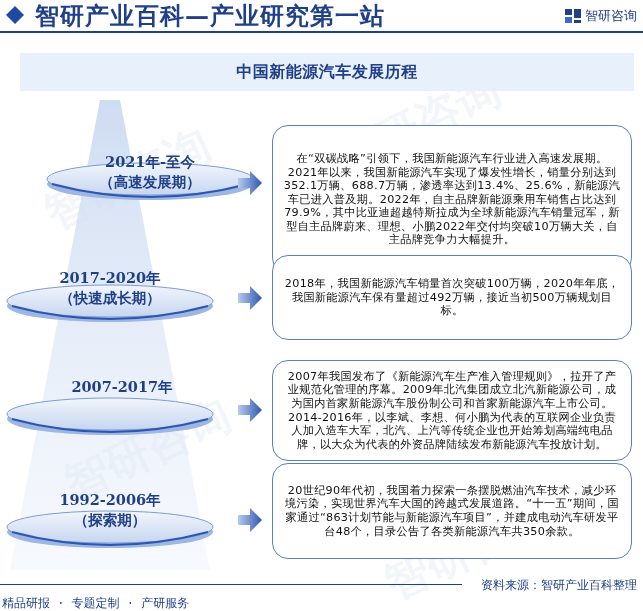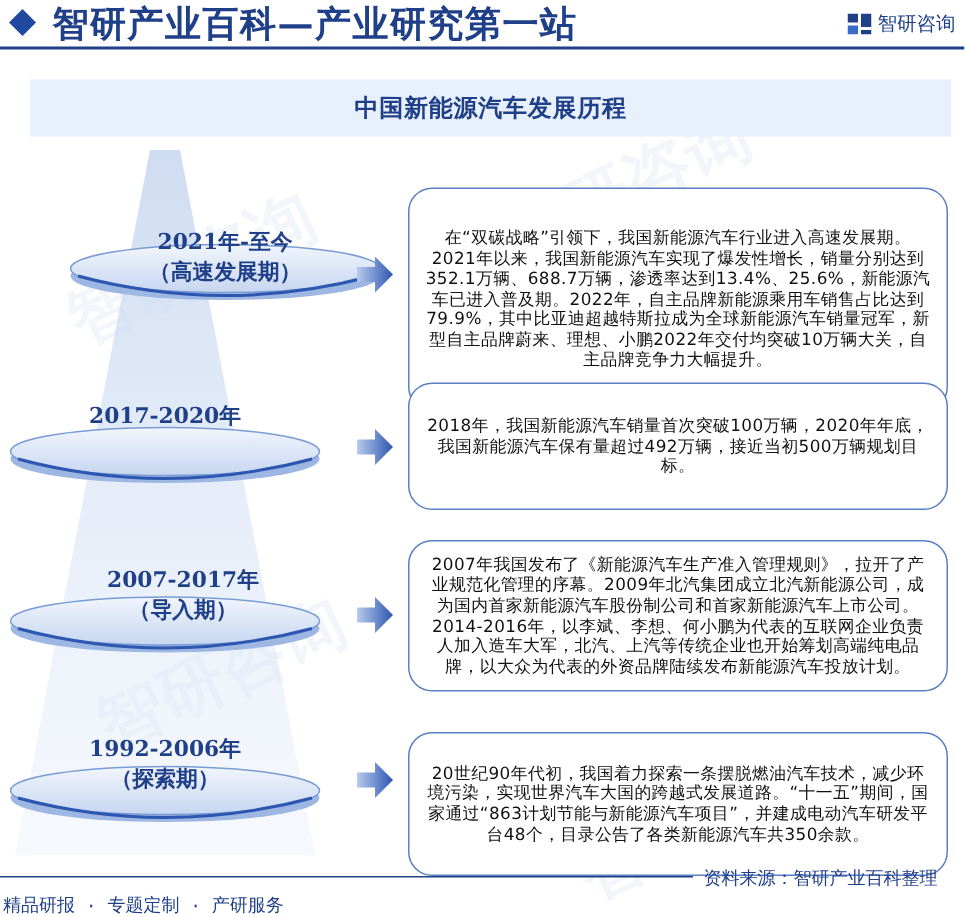--- a/index.html
+++ b/index.html
@@ -145,6 +145,7 @@
   </svg>
   <div class="stage-label" style="top:6px;">
     <div>2017-2020年</div>
+    <div>（快速成长期）</div>
   </div>
 </div>
 <svg class="arrow" style="top:286px;" viewBox="0 0 24 24">

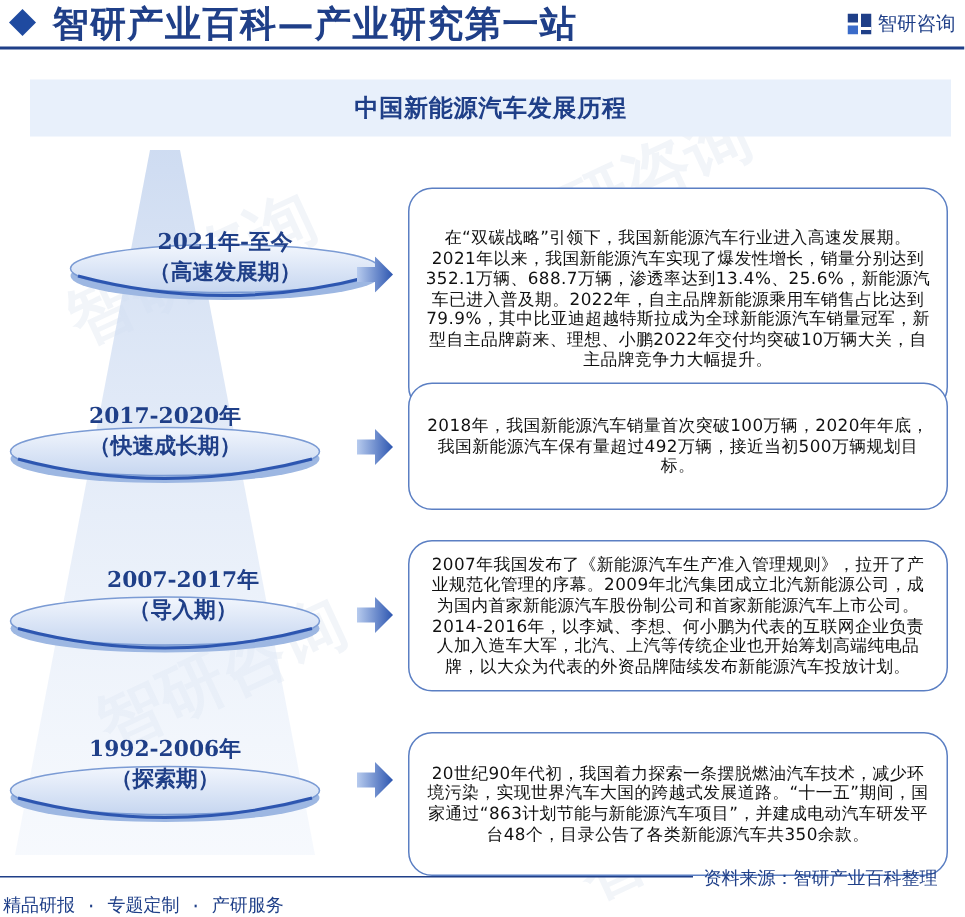--- a/index.html
+++ b/index.html
@@ -163,7 +163,6 @@
   </svg>
   <div class="stage-label" style="top:2px;margin-left:12px;">
     <div>2007-2017年</div>
-    <div>（导入期）</div>
   </div>
 </div>
 <svg class="arrow" style="top:398px;" viewBox="0 0 24 24">

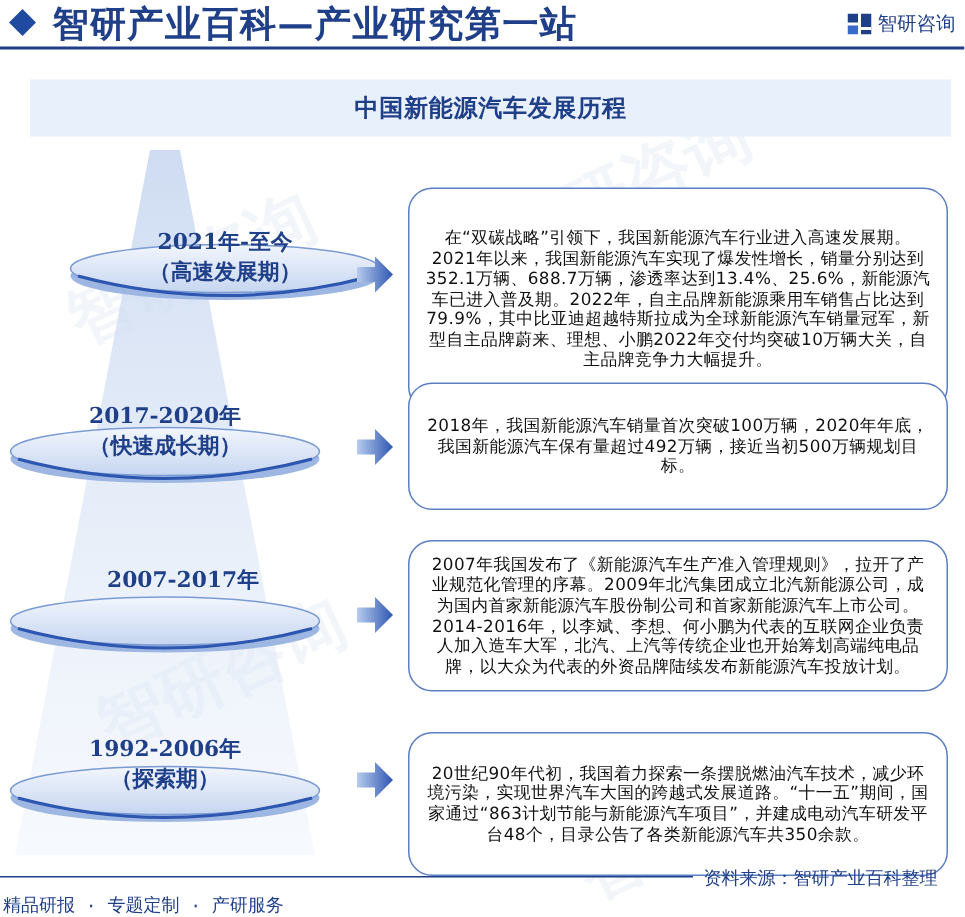--- a/index.html
+++ b/index.html
@@ -186,7 +186,7 @@
 <svg class="arrow" style="top:508px;" viewBox="0 0 24 24">
   <polygon points="0,7 12,7 12,0 24,12 12,24 12,17 0,17" fill="url(#arrG)"></polygon>
 </svg>
-<div class="desc-box" style="top:488px; height:96px;">
+<div class="desc-box" style="top:463px; height:96px;">
   <div>20世纪90年代初，我国着力探索一条摆脱燃油汽车技术，减少环境污染，实现世界汽车大国的跨越式发展道路。“十一五”期间，国家通过“863计划节能与新能源汽车项目”，并建成电动汽车研发平台48个，目录公告了各类新能源汽车共350余款。</div>
 </div>
 

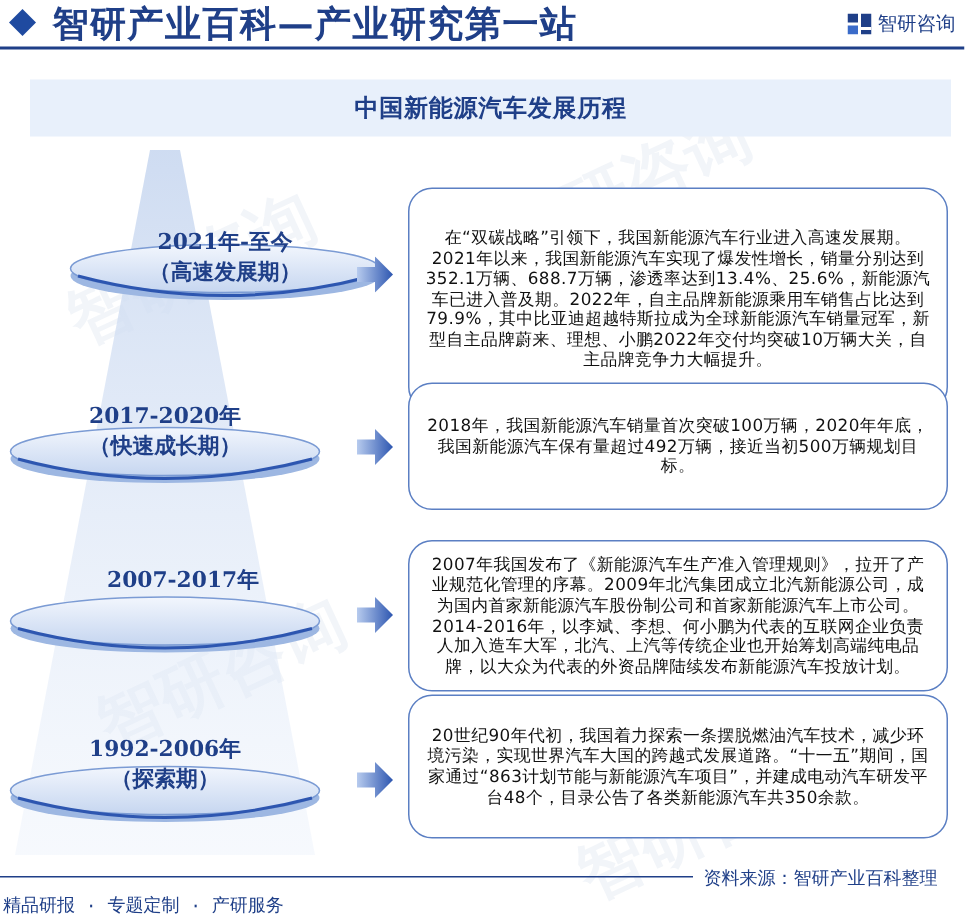--- a/index.html
+++ b/index.html
@@ -60,7 +60,7 @@
       font-family: Liberation Mono, monospace;
     }
     .footer-source {
-      position: absolute; right: 18px; top: 577px; font-size: 12px; color: #1f3f88;
+      position: absolute; right: 6px; top: 577px; font-size: 12px; color: #1f3f88;
       font-family: Liberation Sans, sans-serif;
     }
     .footer-url {

